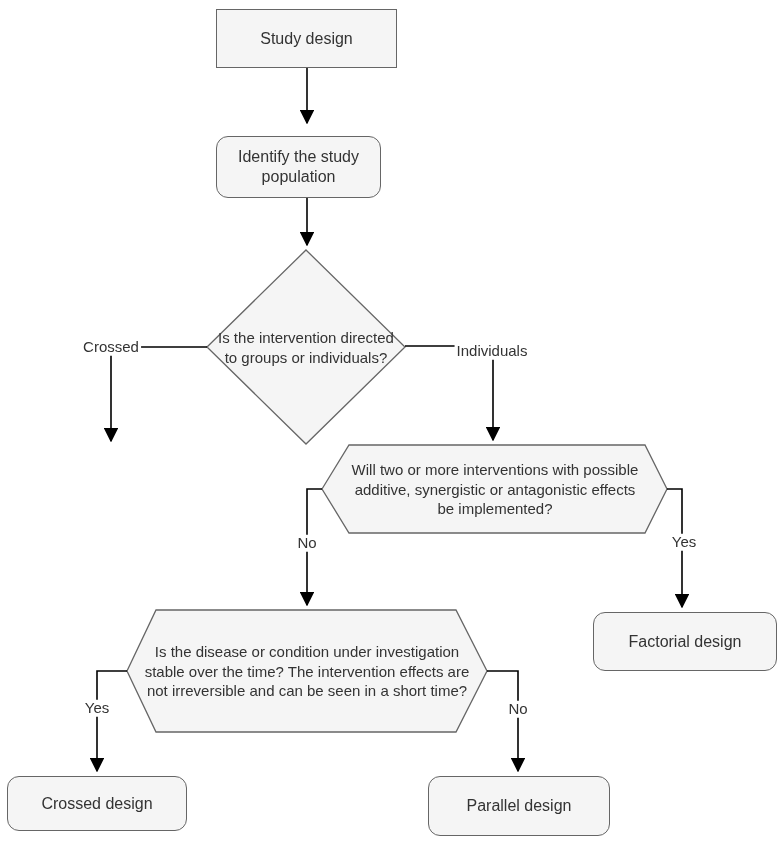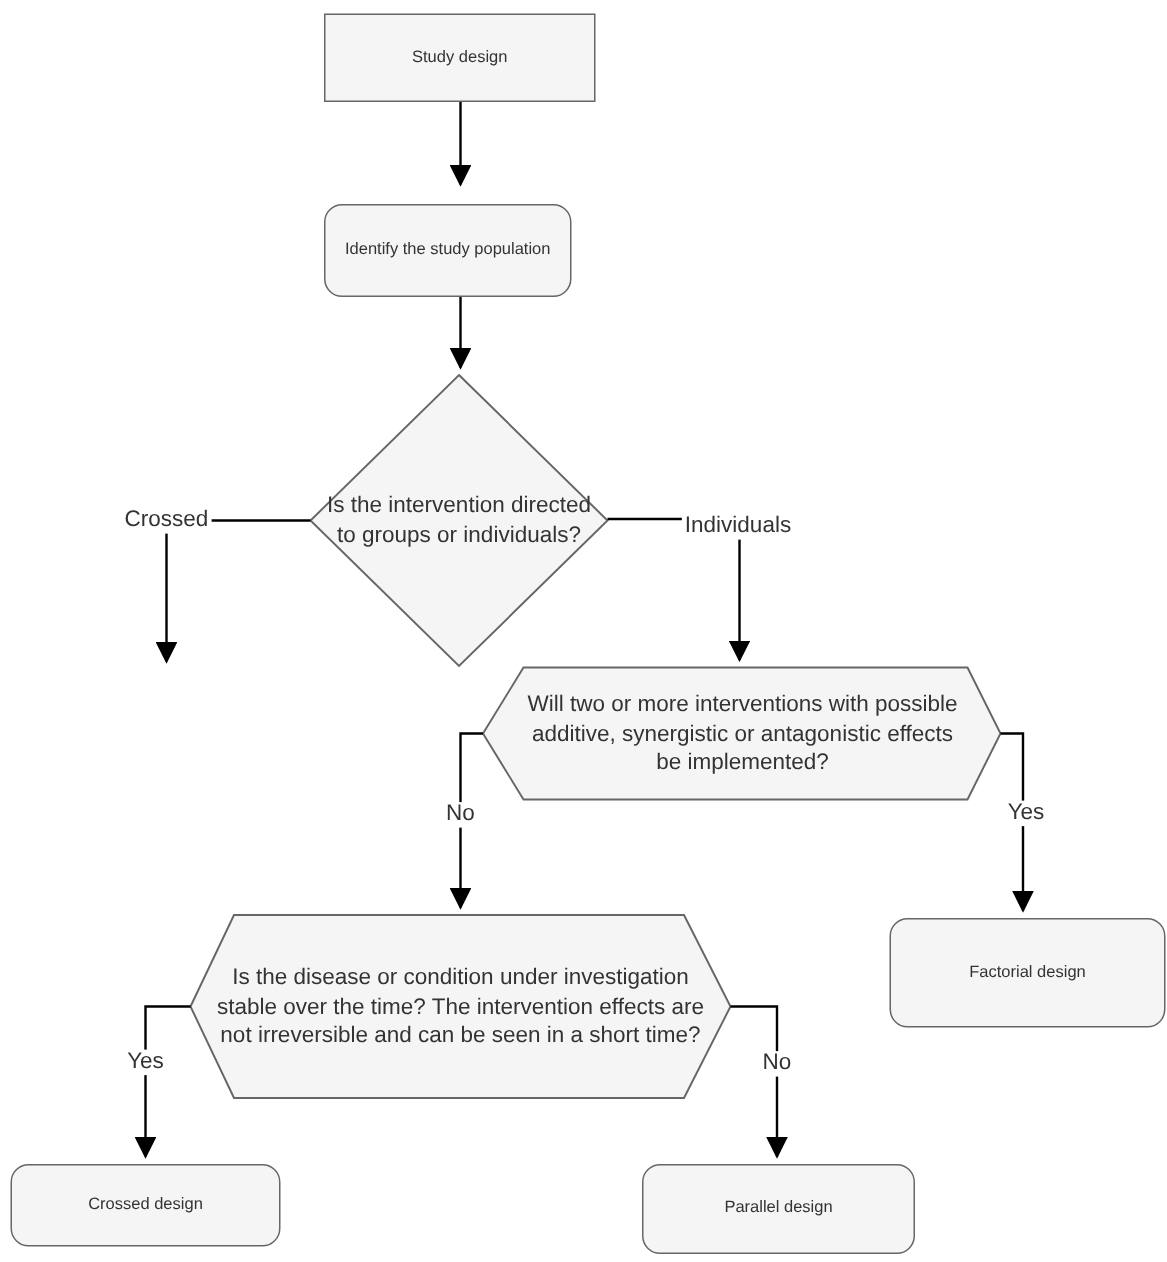--- a/index.html
+++ b/index.html
@@ -13,7 +13,7 @@
   .node{
     position:absolute;background:#f5f5f5;border:1px solid #666666;
     display:flex;align-items:center;justify-content:center;text-align:center;
-    font-size:11px;line-height:1.25;box-sizing:border-box;padding:4px 8px;
+    font-size:16px;line-height:1.25;box-sizing:border-box;padding:4px 8px;
   }
   .rounded{border-radius:12px;}
   .shape-label{

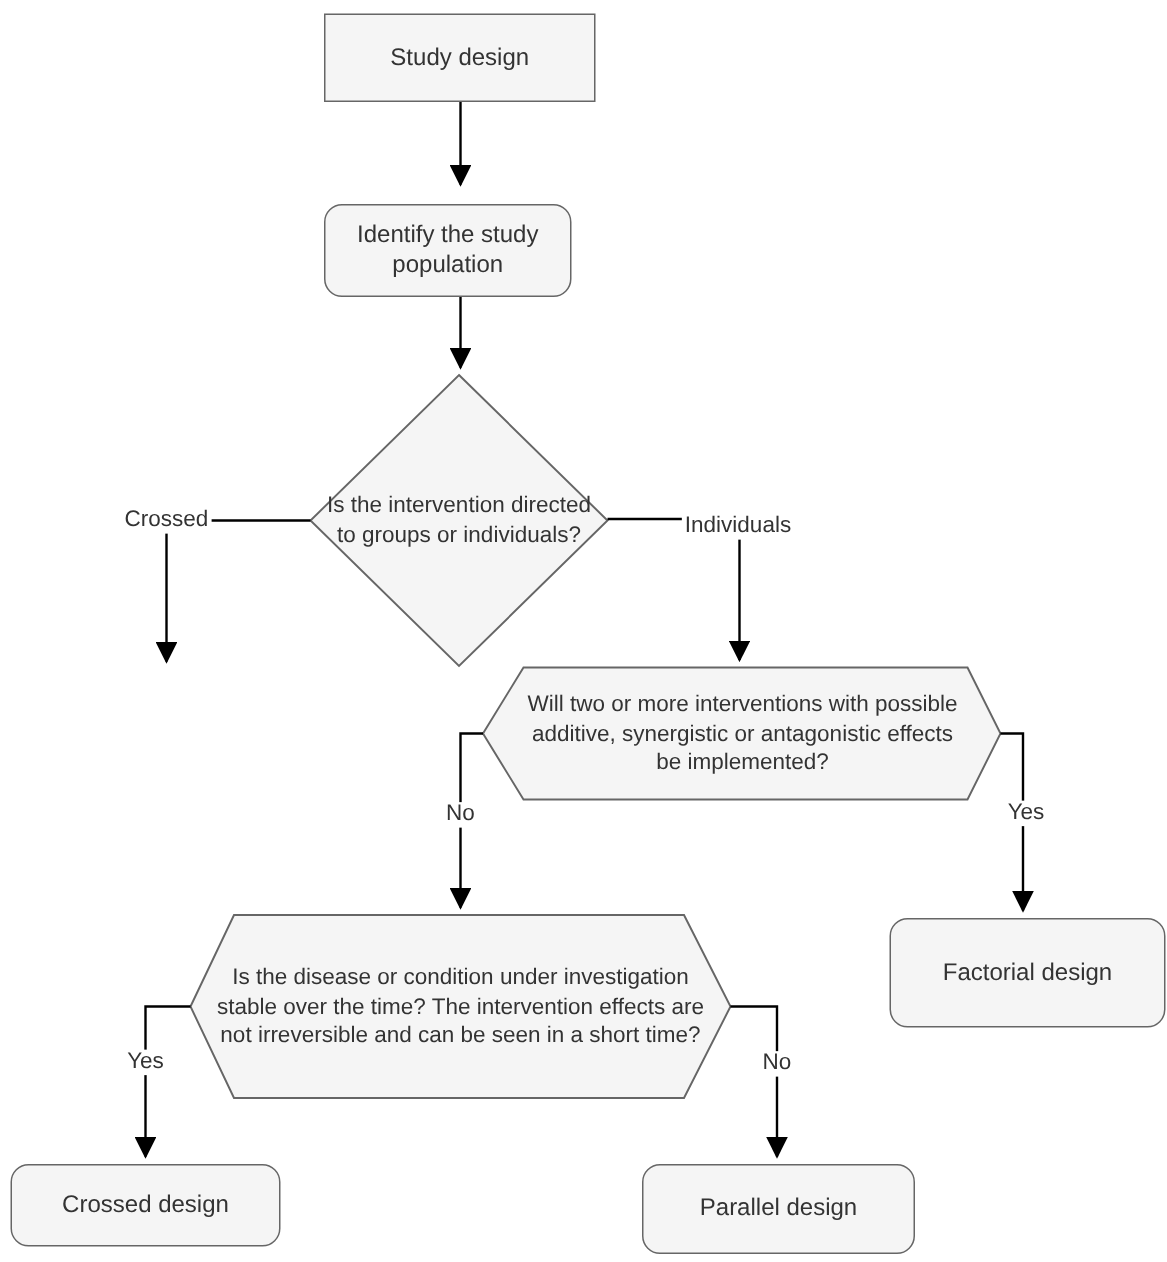--- a/index.html
+++ b/index.html
@@ -59,7 +59,7 @@
   <div class="node rounded" style="left:216px;top:136px;width:165px;height:62px;">Identify the study population</div>
 
 
-  <div class="node rounded" style="left:593px;top:612px;width:184px;height:73px;">Factorial design</div>
+  <div class="node rounded" style="left:593px;top:612px;width:184px;height:59px;">Factorial design</div>
 
   <div class="node rounded" style="left:7px;top:776px;width:180px;height:55px;">Crossed design</div>
 

